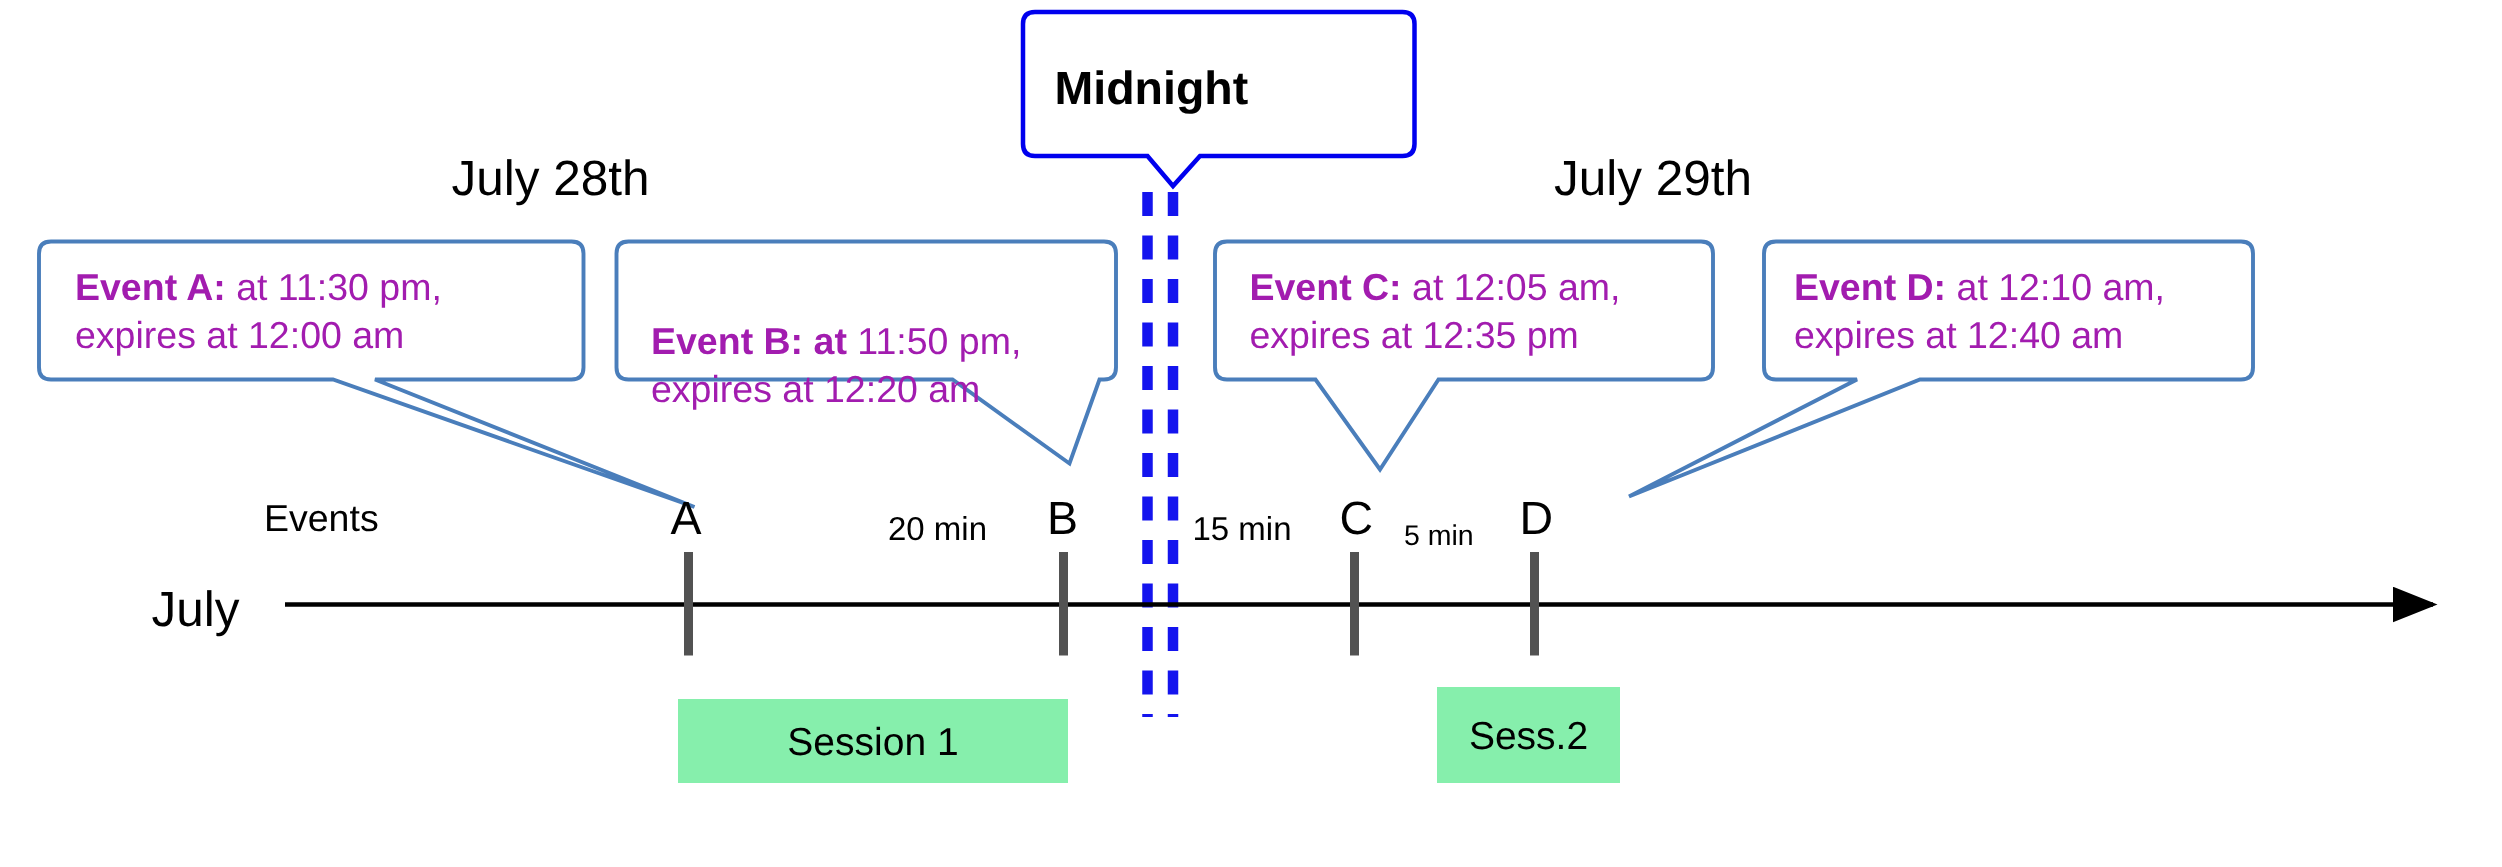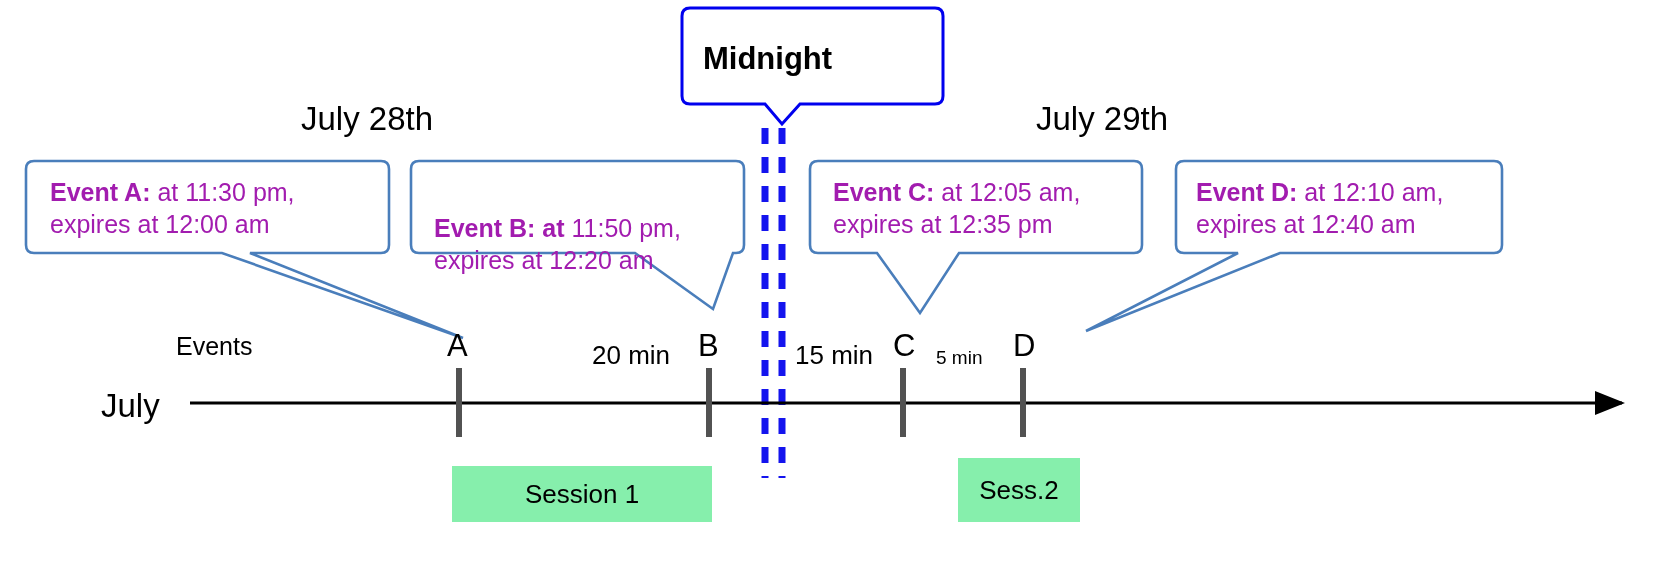--- a/index.html
+++ b/index.html
@@ -44,7 +44,7 @@
   .events-label { font-size: 25px; }
   .user-label { font-size: 33px; }
   .marker-label { font-size: 31px; }
-  .gap-label { font-size: 26px; }
+  .gap-label { font-size: 22px; }
   .gap-label-small { font-size: 19px; }
   .session-box {
     position: absolute;

